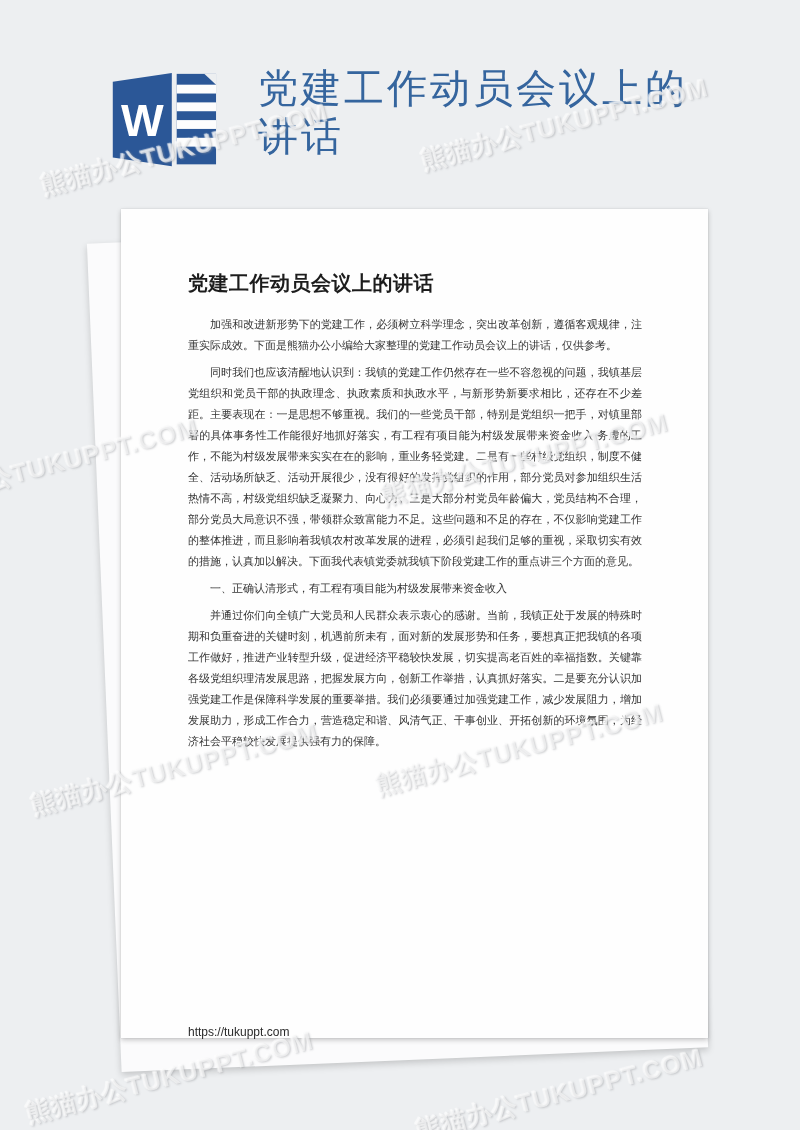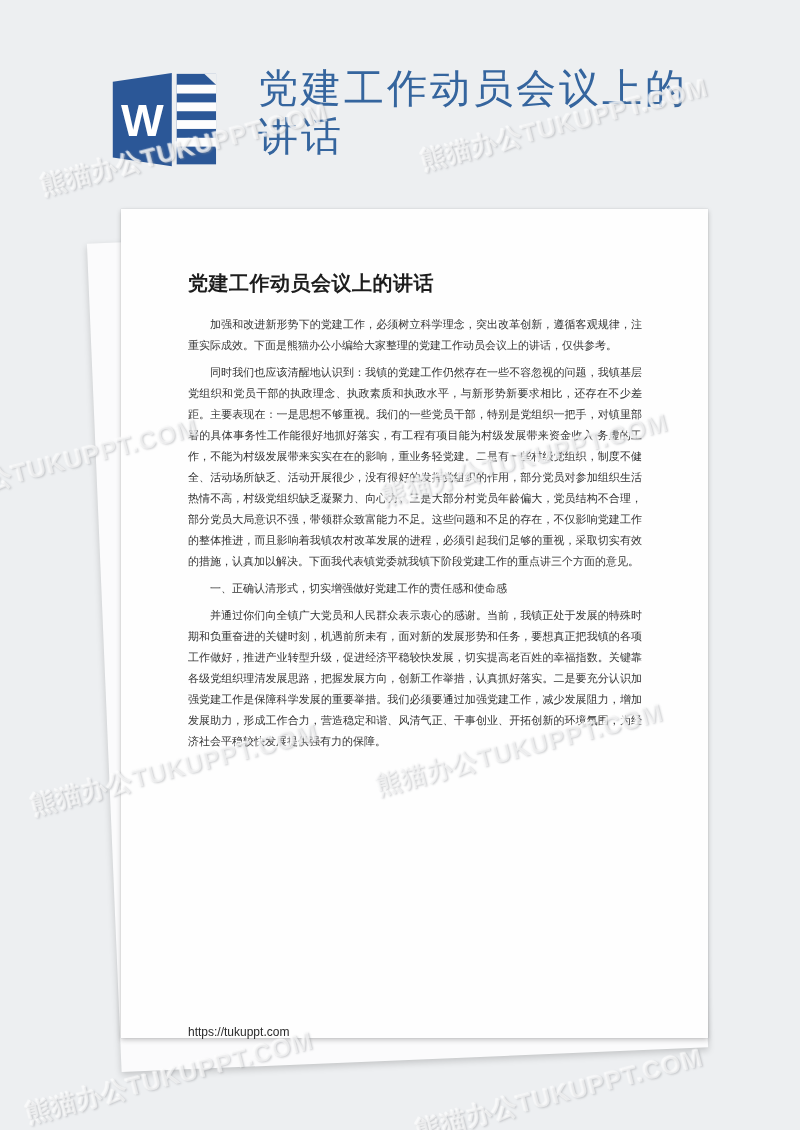--- a/index.html
+++ b/index.html
@@ -110,7 +110,7 @@
 
     <p class="para">同时我们也应该清醒地认识到：我镇的党建工作仍然存在一些不容忽视的问题，我镇基层党组织和党员干部的执政理念、执政素质和执政水平，与新形势新要求相比，还存在不少差距。主要表现在：一是思想不够重视。我们的一些党员干部，特别是党组织一把手，对镇里部署的具体事务性工作能很好地抓好落实，有工程有项目能为村级发展带来资金收入 务虚的工作，不能为村级发展带来实实在在的影响，重业务轻党建。二是有一些村级党组织，制度不健全、活动场所缺乏、活动开展很少，没有很好的发挥党组织的作用，部分党员对参加组织生活热情不高，村级党组织缺乏凝聚力、向心力。三是大部分村党员年龄偏大，党员结构不合理，部分党员大局意识不强，带领群众致富能力不足。这些问题和不足的存在，不仅影响党建工作的整体推进，而且影响着我镇农村改革发展的进程，必须引起我们足够的重视，采取切实有效的措施，认真加以解决。下面我代表镇党委就我镇下阶段党建工作的重点讲三个方面的意见。</p>
 
-    <p class="para">一、正确认清形式，切实增强做好党建工作的责任感和使命感</p>
+    <p class="para">一、正确认清形式，有工程有项目能为村级发展带来资金收入</p>
 
     <p class="para">并通过你们向全镇广大党员和人民群众表示衷心的感谢。当前，我镇正处于发展的特殊时期和负重奋进的关键时刻，机遇前所未有，面对新的发展形势和任务，要想真正把我镇的各项工作做好，推进产业转型升级，促进经济平稳较快发展，切实提高老百姓的幸福指数。关键靠各级党组织理清发展思路，把握发展方向，创新工作举措，认真抓好落实。二是要充分认识加强党建工作是保障科学发展的重要举措。我们必须要通过加强党建工作，减少发展阻力，增加发展助力，形成工作合力，营造稳定和谐、风清气正、干事创业、开拓创新的环境氛围，为经济社会平稳较快发展提供强有力的保障。</p>
 

